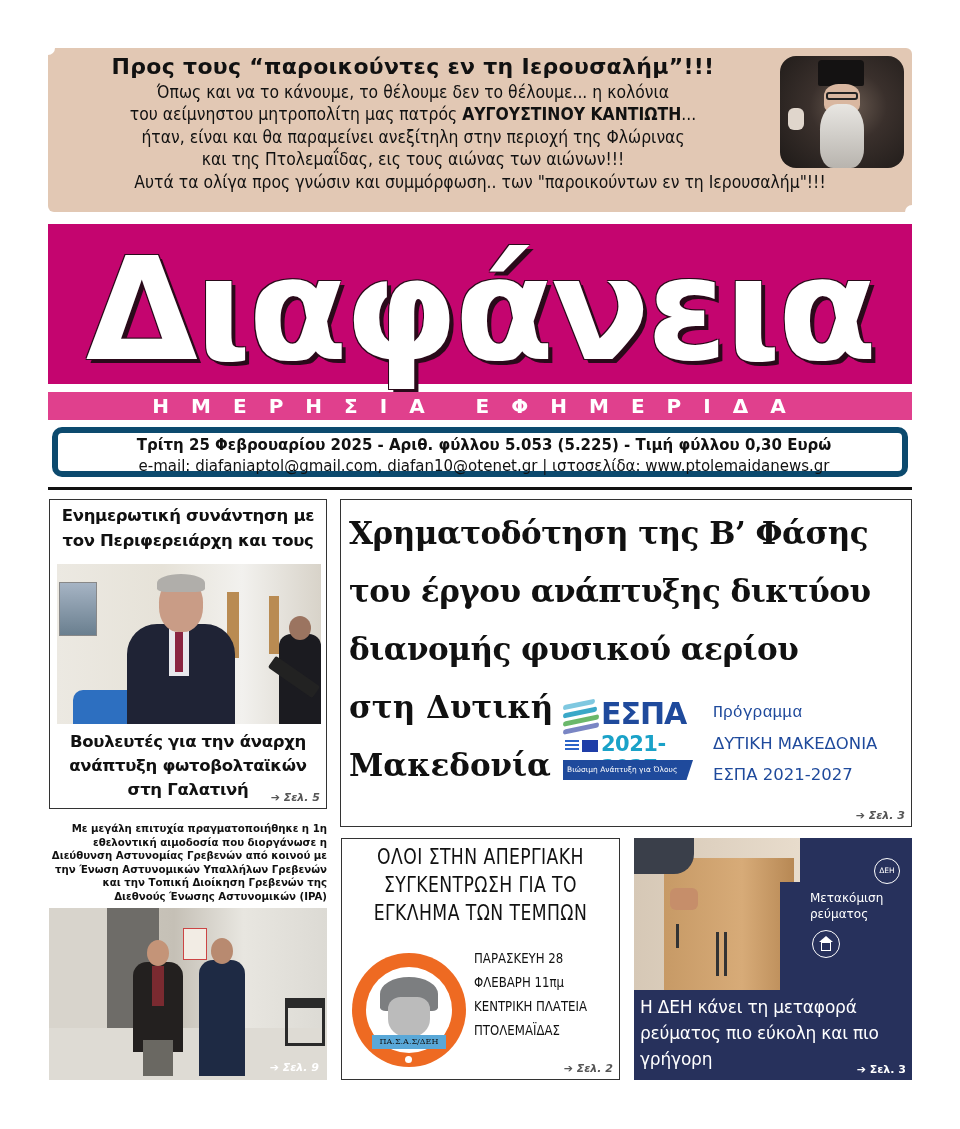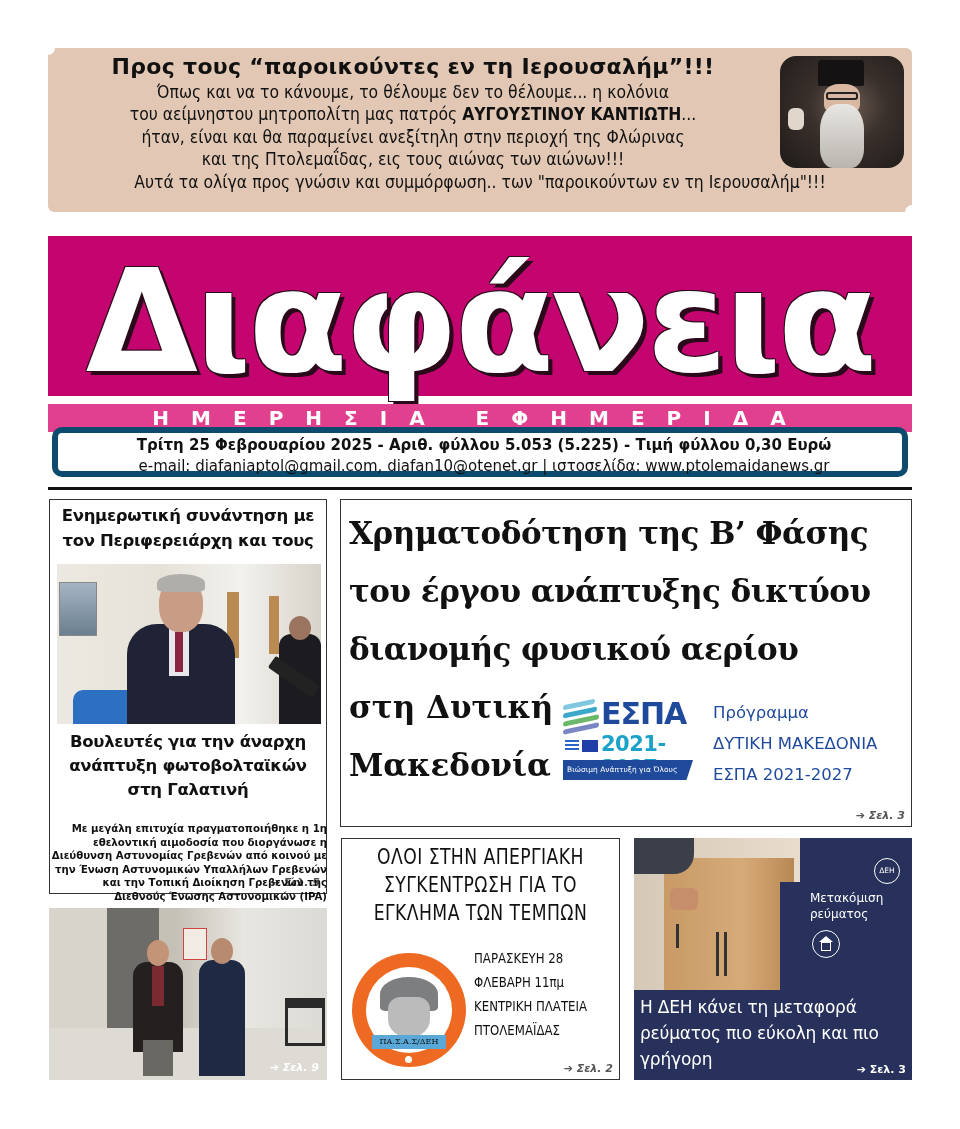--- a/index.html
+++ b/index.html
@@ -27,7 +27,7 @@
   #bishop-photo .hand { position:absolute; left:8px; top:52px; width:16px; height:22px; background:#e0d6cc; border-radius:6px; }
 
   
-  #masthead { left:48px; top:236px; width:864px; height:160px; background:#c4056f; }
+  #masthead { left:48px; top:224px; width:864px; height:160px; background:#c4056f; }
   #masthead-title { left:0; top:6px; width:864px; text-align:center; font-family:"DejaVu Sans", sans-serif; font-weight:bold; font-size:142px; line-height:160px; color:#ffffff; letter-spacing:-3px; text-shadow:4px 4px 0 #2a0a1a, -1px -1px 0 #2a0a1a, 1px -1px 0 #2a0a1a, -1px 1px 0 #2a0a1a; transform:scaleX(1.02); }
   #masthead-subtitle-band { left:0; top:168px; width:864px; height:28px; background:#e0408d; }
   #masthead-subtitle { left:0; top:0; width:864px; text-align:center; font-family:"DejaVu Sans", sans-serif; font-weight:bold; font-size:20px; line-height:28px; color:#ffffff; letter-spacing:22px; }

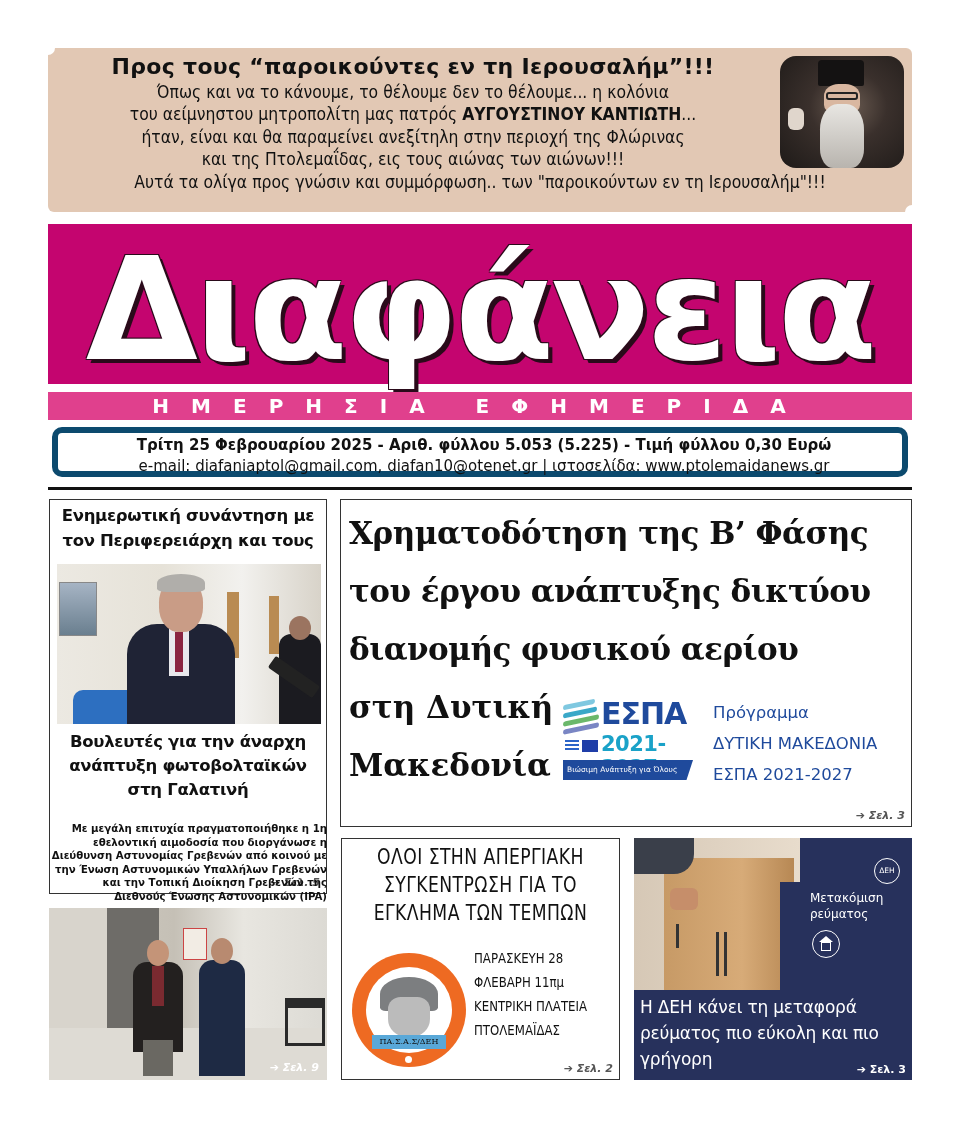--- a/index.html
+++ b/index.html
@@ -45,7 +45,7 @@
   .page-ref.light { color:#fff; }
 
   
-  #art-meeting { left:49px; top:499px; width:278px; height:395px; }
+  #art-meeting { left:49px; top:499px; width:278px; height:310px; }
   #art-meeting-headline { left:0; top:3px; width:276px; text-align:center; font-weight:bold; font-size:16.5px; line-height:25px; color:#111; letter-spacing:-0.3px; }
   #art-meeting-photo { left:7px; top:64px; width:264px; height:160px; background:linear-gradient(90deg,#ece9e2 0%,#e6e2d8 40%,#f2f1ee 70%,#d8d3c9 100%); }
   #art-meeting-photo .poster { position:absolute; left:2px; top:18px; width:36px; height:52px; background:linear-gradient(#a6b4c4,#6a7f8f); border:1px solid #888; }

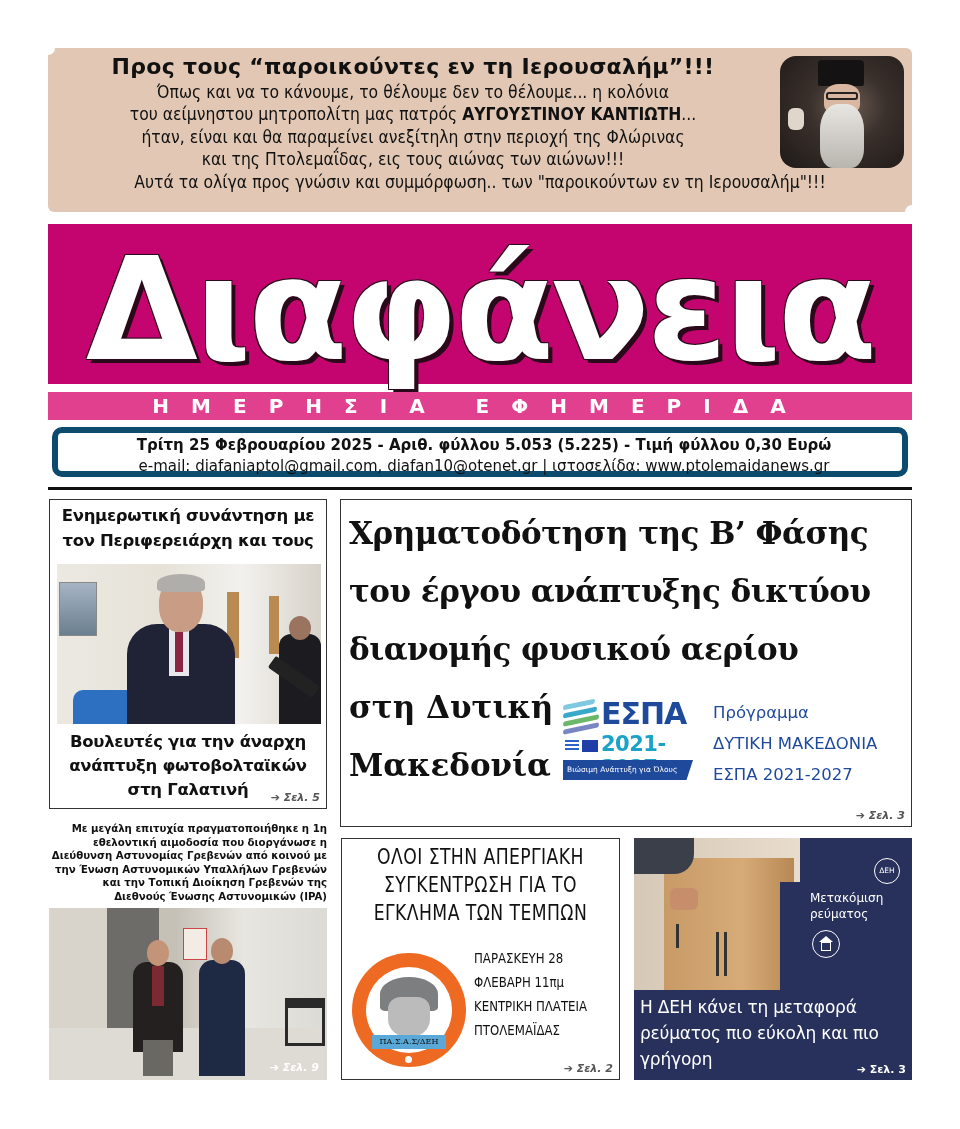--- a/index.html
+++ b/index.html
@@ -78,7 +78,7 @@
   #espa-years { position:absolute; left:38px; top:36px; font-family:"DejaVu Sans", sans-serif; font-weight:bold; font-size:21px; color:#1aa2c8; letter-spacing:-0.5px; }
   #espa-slogan { position:absolute; left:0; top:64px; width:130px; height:20px; background:#1f4a9c; color:#fff; font-family:"DejaVu Sans", sans-serif; font-size:7.5px; line-height:20px; padding-left:4px; box-sizing:border-box; clip-path:polygon(0 0,100% 0,95% 100%,0 100%); }
   .espa-prog { left:372px; font-family:"DejaVu Sans", sans-serif; font-size:16.5px; color:#1f4a9c; }
-  #espa-prog-1 { top:203px; }
+  #espa-prog-1 { top:203px;font-family:Liberation Mono, monospace; }
   #espa-prog-2 { top:234px; }
   #espa-prog-3 { top:265px; }
   #art-funding-ref { right:6px; bottom:4px; }

